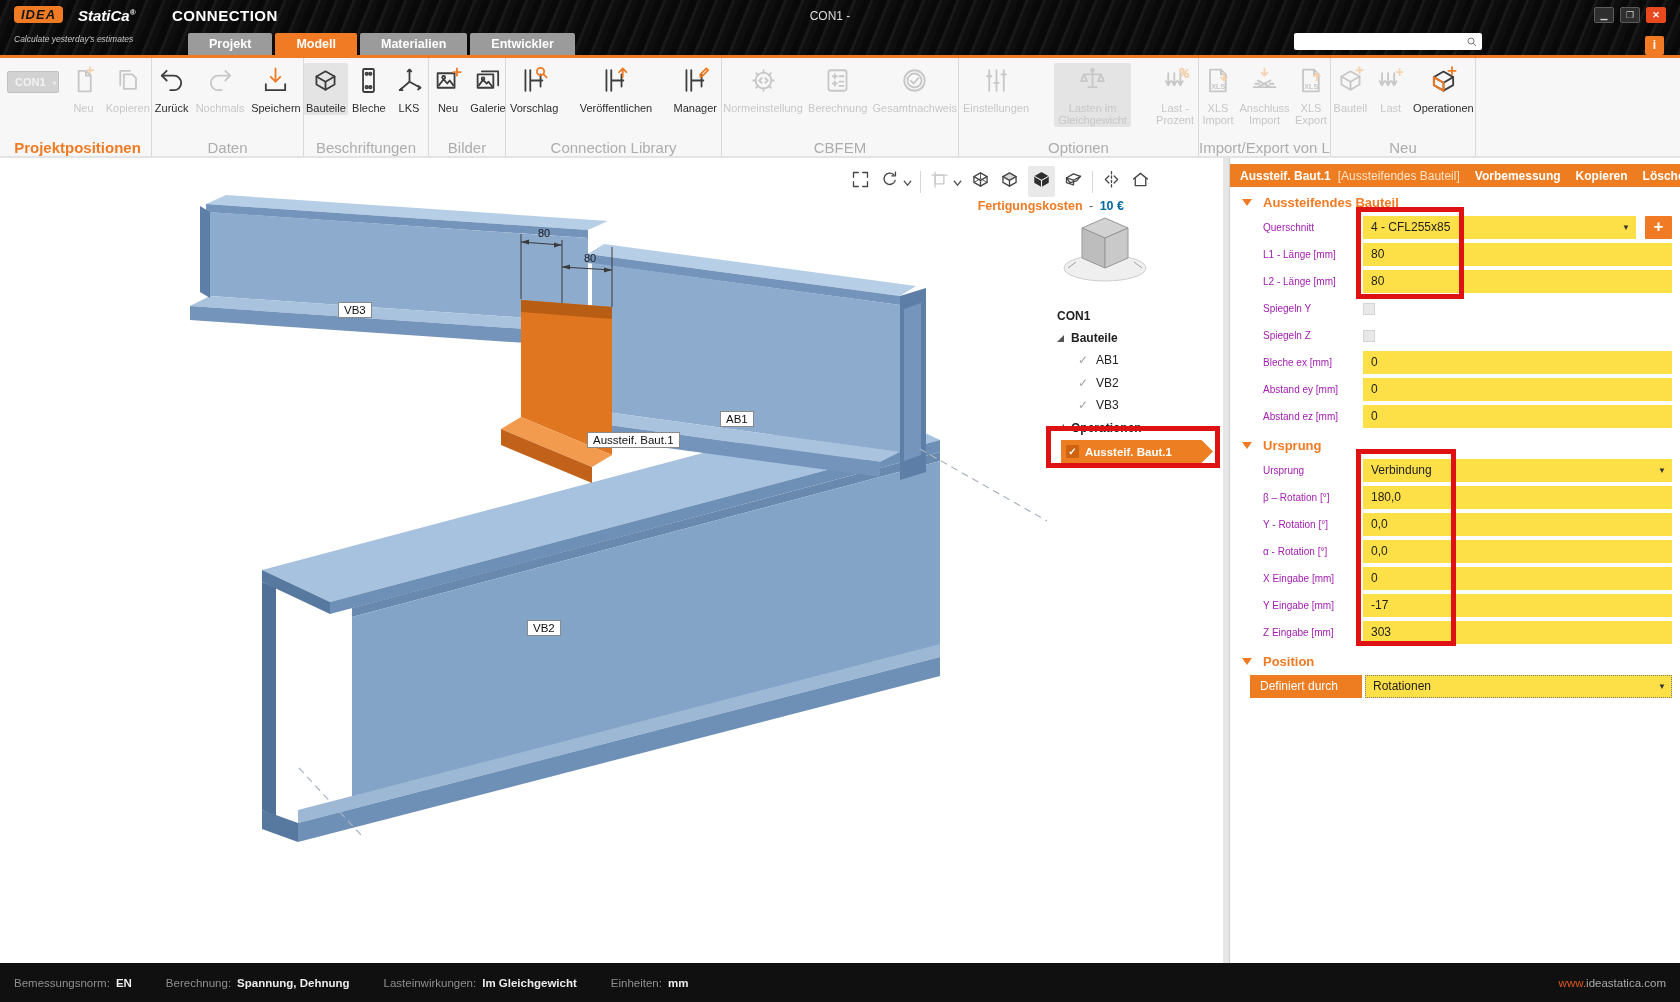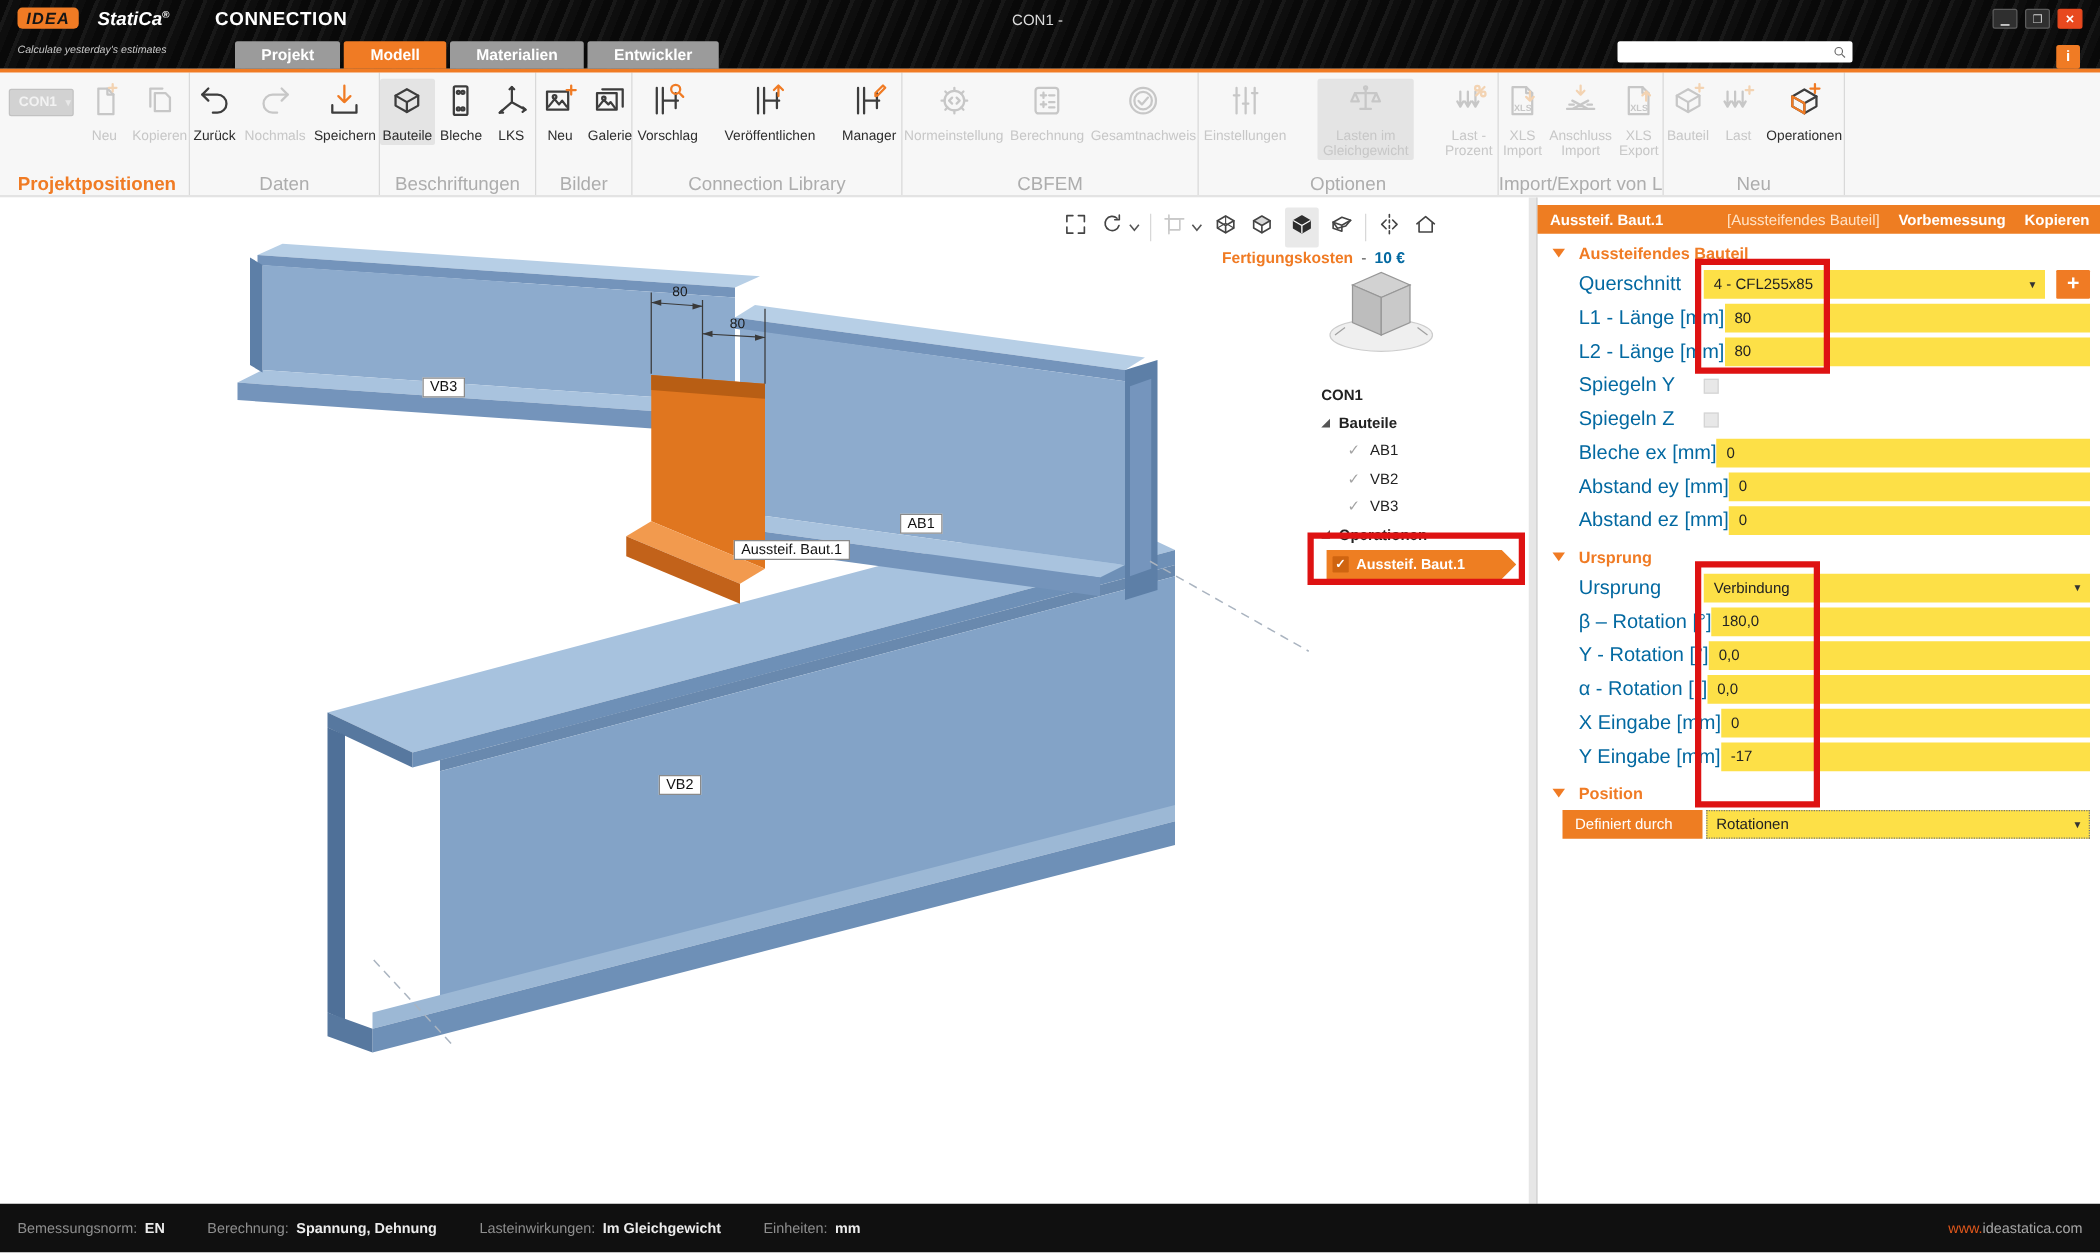--- a/index.html
+++ b/index.html
@@ -91,7 +91,7 @@
   .phead { position:absolute; top:6px; left:0; right:0; height:23px; background:#ee7d22; color:#fff;
     display:flex; align-items:center; padding:0 10px; font-size:12px; white-space:nowrap; }
   .phead-title { font-weight:bold; margin-right:7px; }
-  .phead-sub { color:#ffe3c6; flex:1;margin-left:44px; }
+  .phead-sub { color:#ffe3c6; flex:1; }
   .phead-act { font-weight:bold; margin-left:15px; }
   .psections { position:absolute; top:29px; left:0; right:0; }
   .psec-h { height:24px; display:flex; align-items:center; margin-top:3px; }

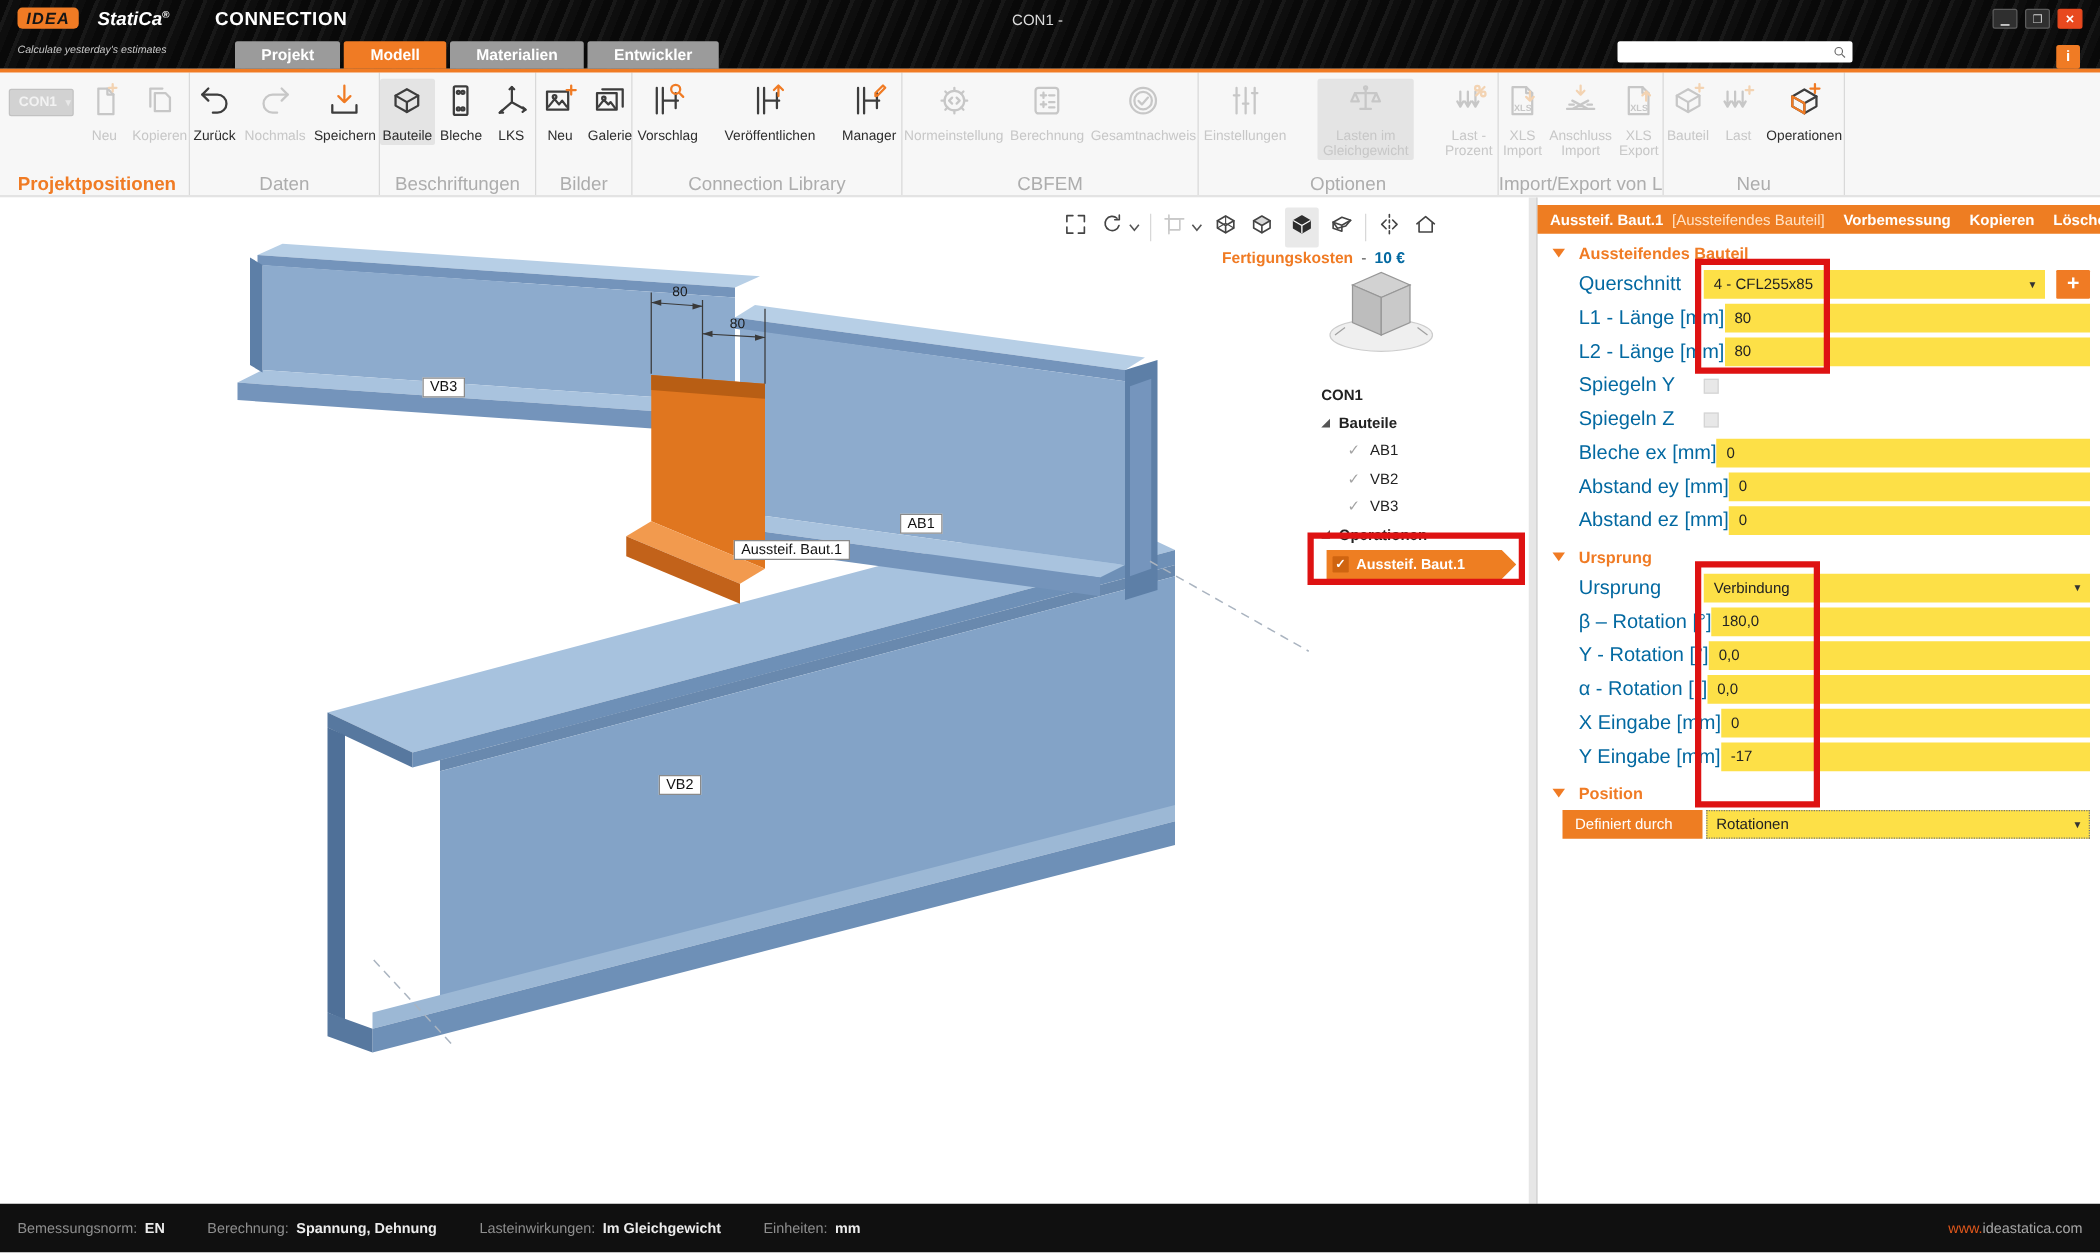--- a/index.html
+++ b/index.html
@@ -99,7 +99,7 @@
     border-top:7px solid #f07b24; margin-left:12px; margin-right:11px; }
   .psec-title { font-weight:bold; font-size:13px; color:#f07b24; }
   .prow { height:27px; display:flex; align-items:center; position:relative; }
-  .prow-label { flex:0 0 133px; padding-left:33px; font-size:16px; color:#0369a1; white-space:nowrap; }
+  .prow-label { flex:0 0 133px; padding-left:33px; font-size:10px; color:#a21caf; white-space:nowrap; }
   .pfield { height:23px; background:#fde047; flex:1; margin-right:8px; position:relative;
     font-size:12px; line-height:23px; padding-left:8px; color:#222; }
   .pfield.short { margin-right:44px; }

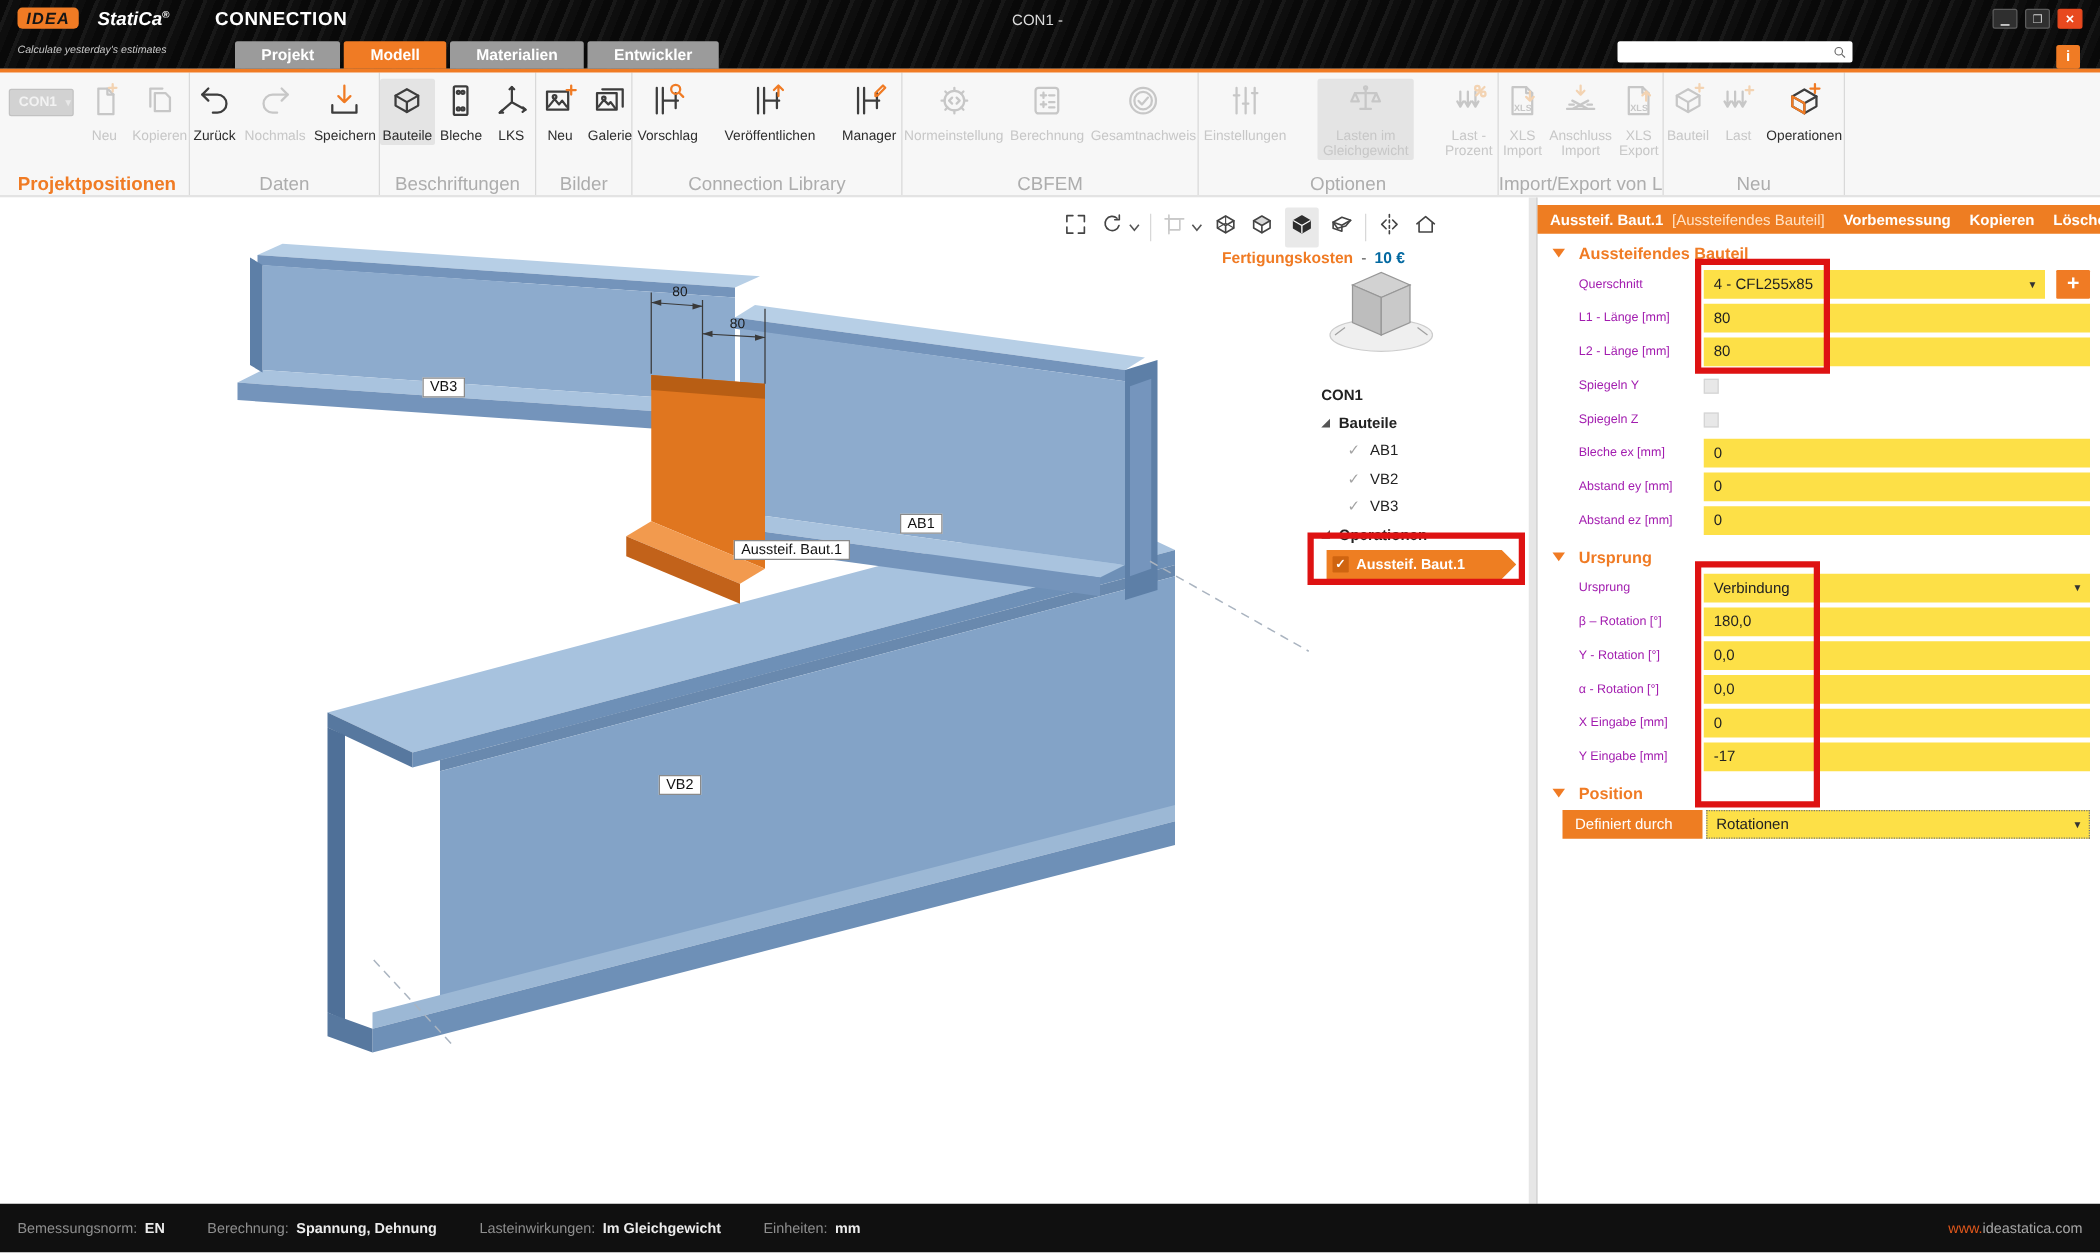--- a/index.html
+++ b/index.html
@@ -696,6 +696,10 @@
           <div class="prow-label">Y Eingabe [mm]</div>
           <div class="pfield"><span>-17</span></div>
         </div>
+        <div class="prow">
+          <div class="prow-label">Z Eingabe [mm]</div>
+          <div class="pfield"><span>303</span></div>
+        </div>
         <div class="psec-h">
           <span class="psec-tri"></span>
           <span class="psec-title">Position</span>

